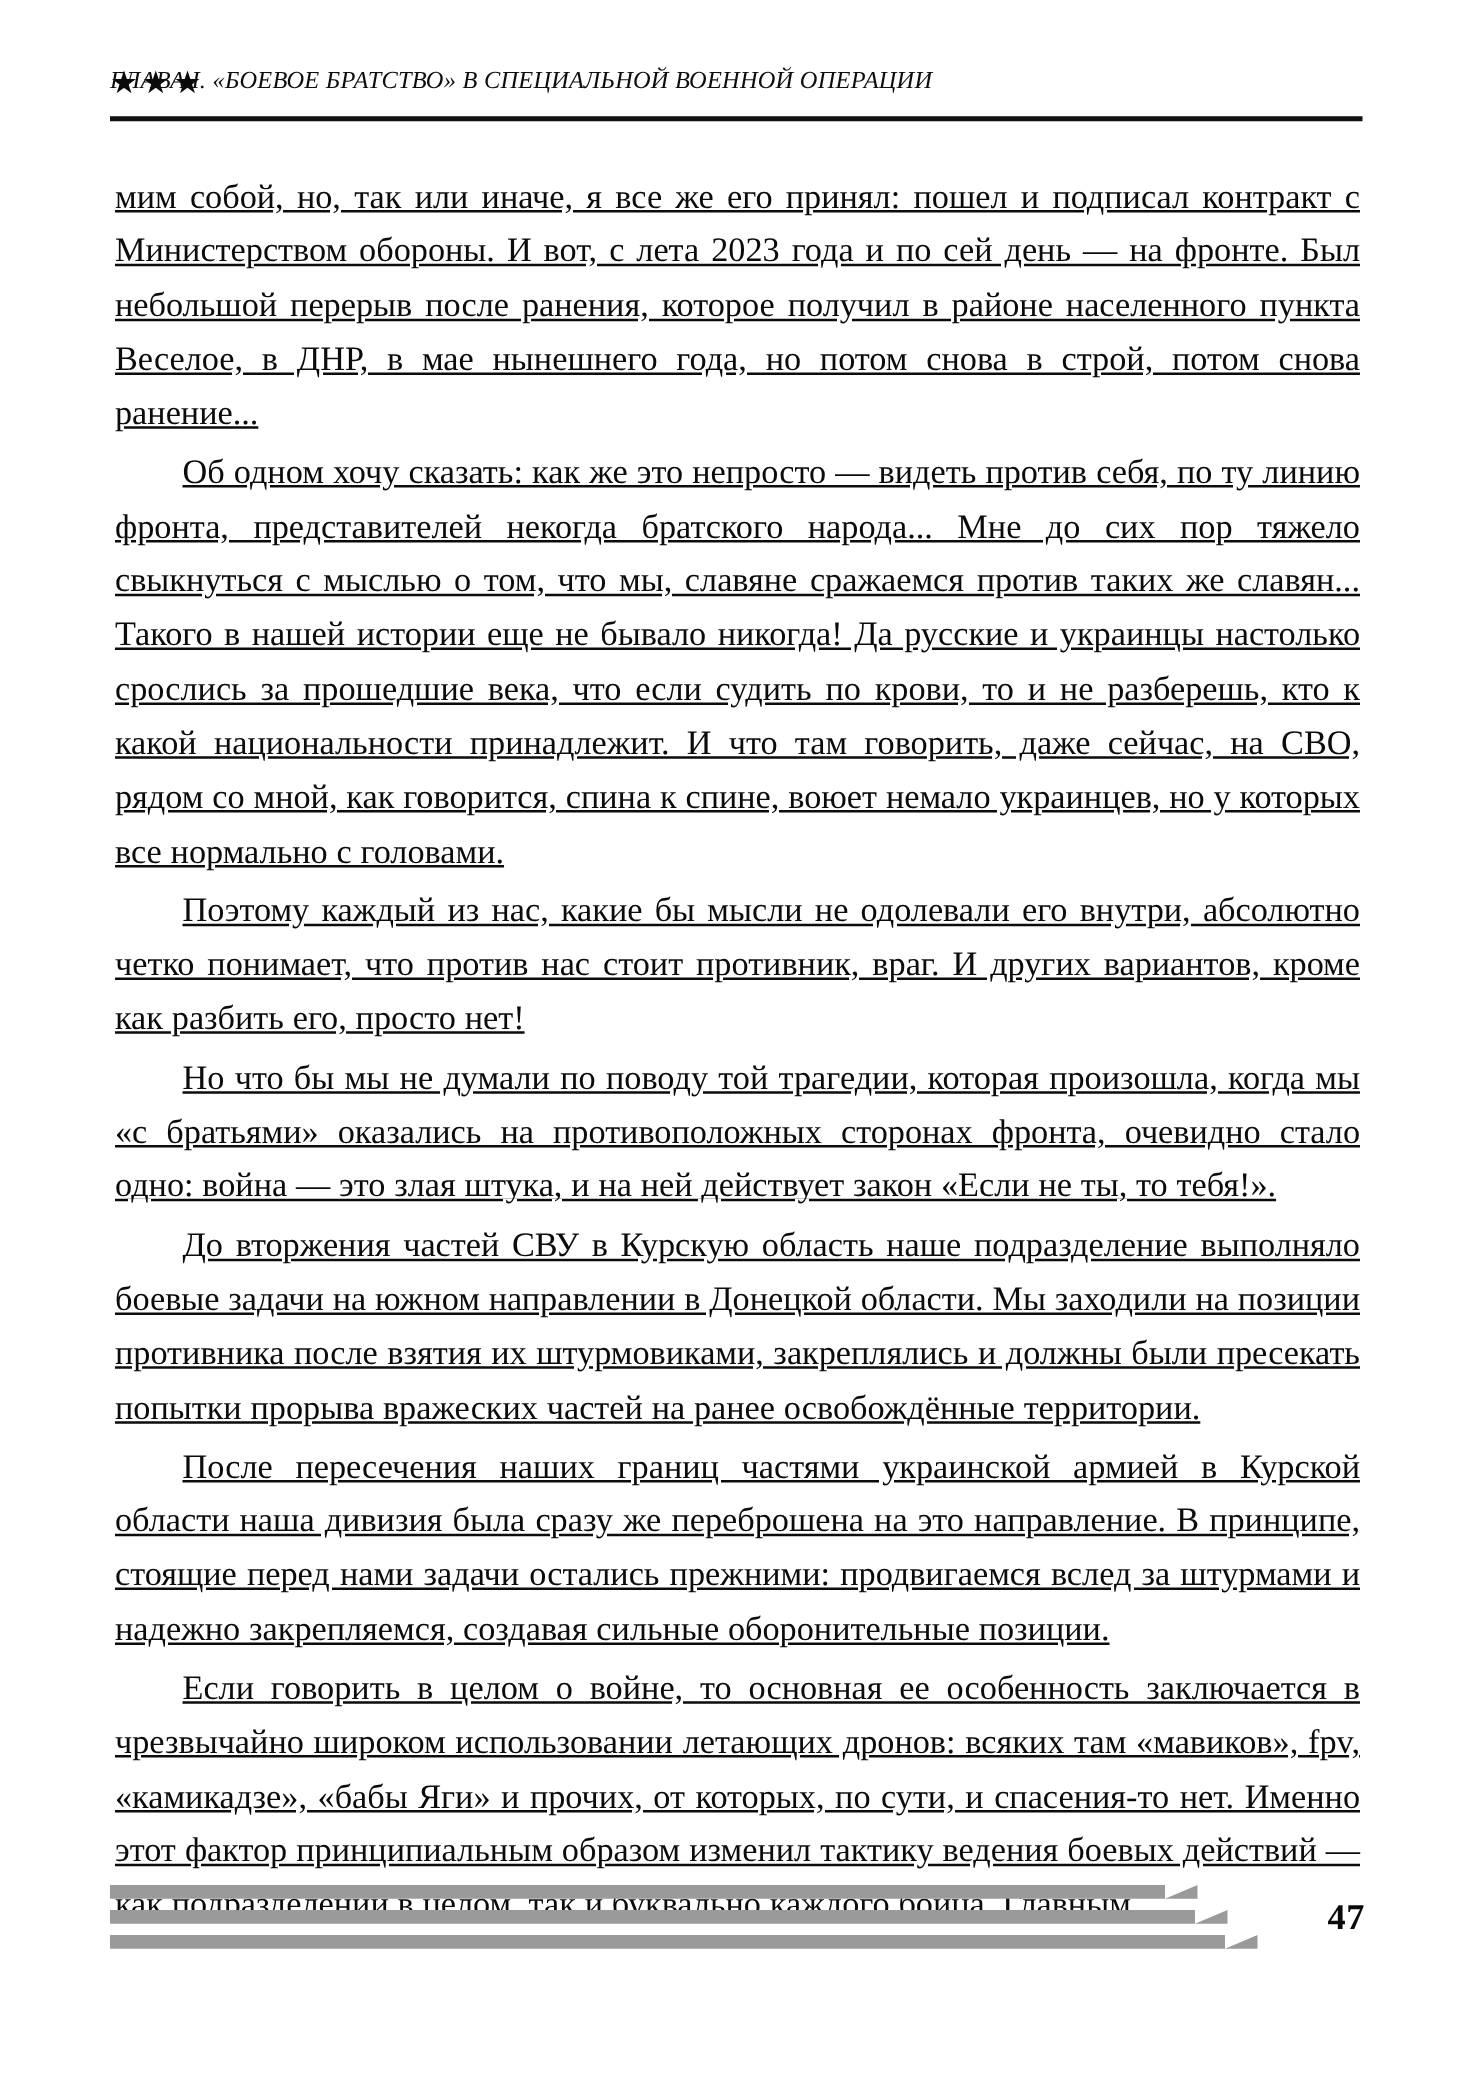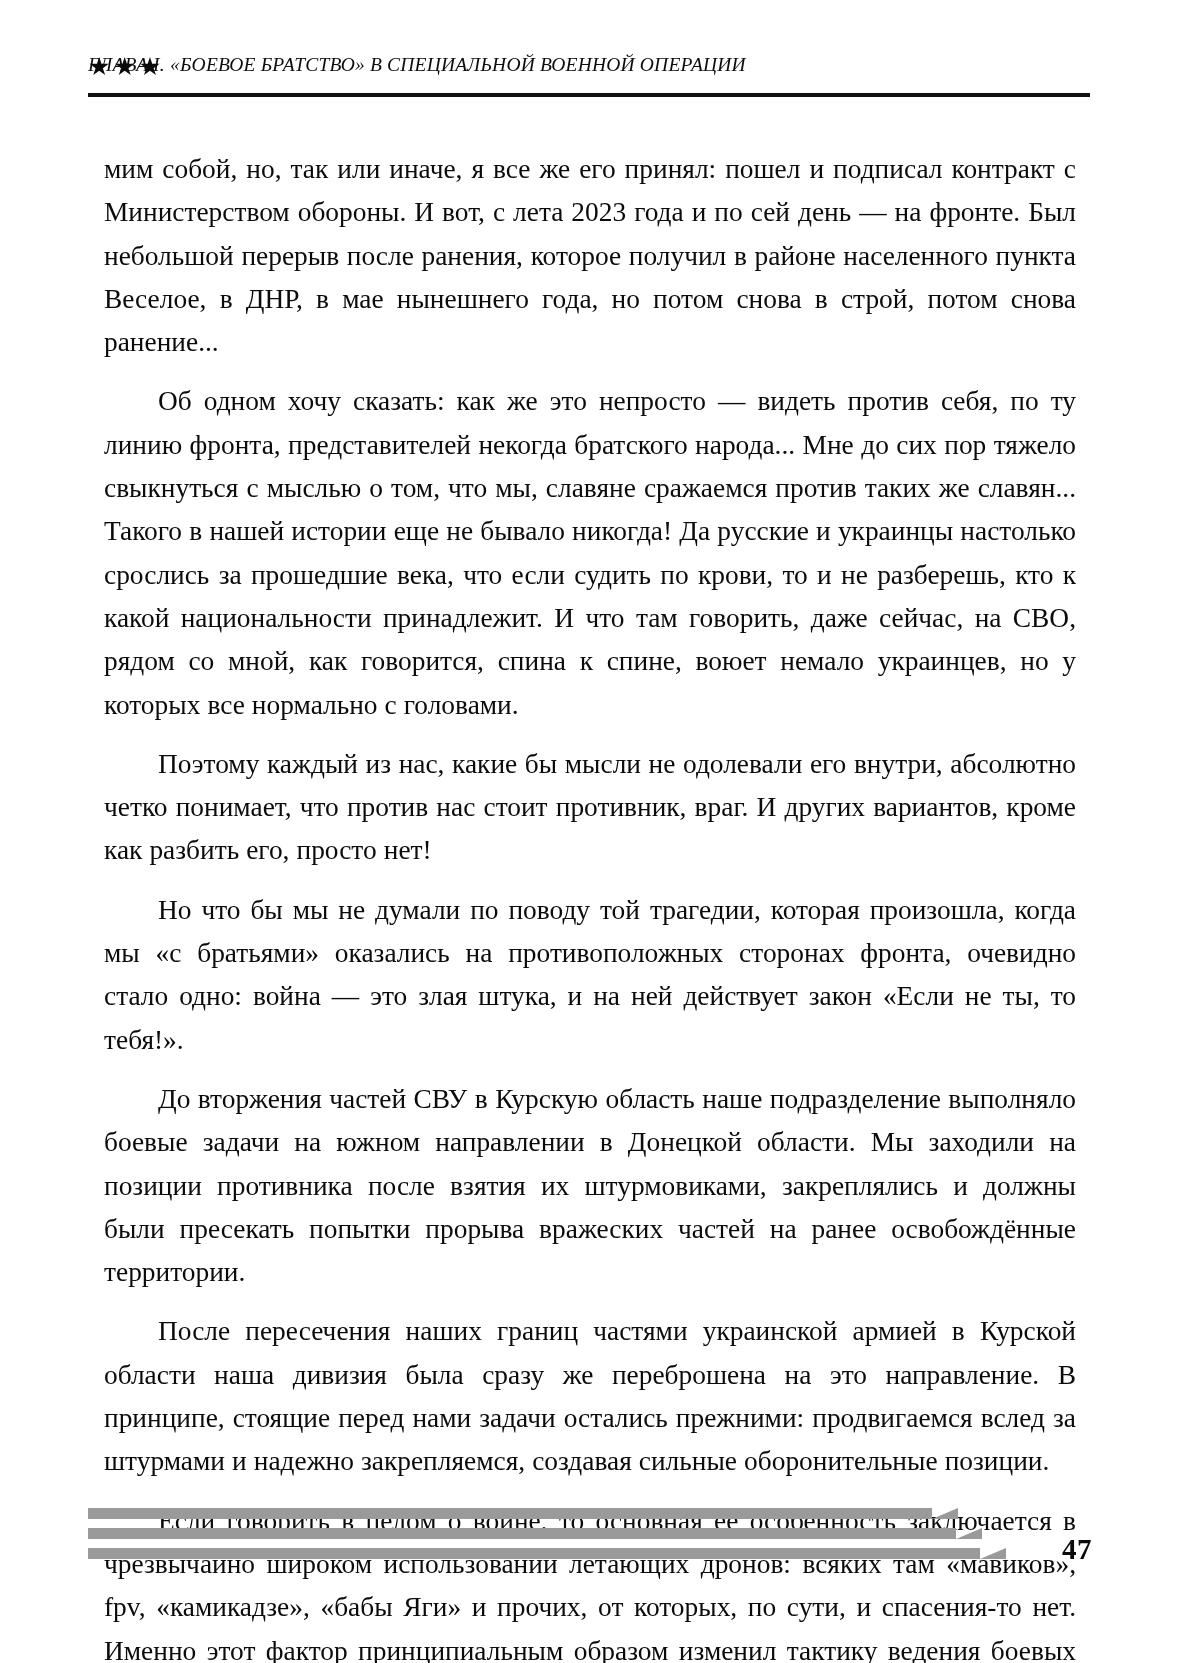--- a/index.html
+++ b/index.html
@@ -76,8 +76,9 @@
     word-spacing: 0.2px;
   }
   .body-text p {
-    margin: 16px;
+    margin: 4px;
     text-indent: 54px;
+    text-decoration: underline;
   }
   .body-text p.no-indent {
     text-indent: 0;

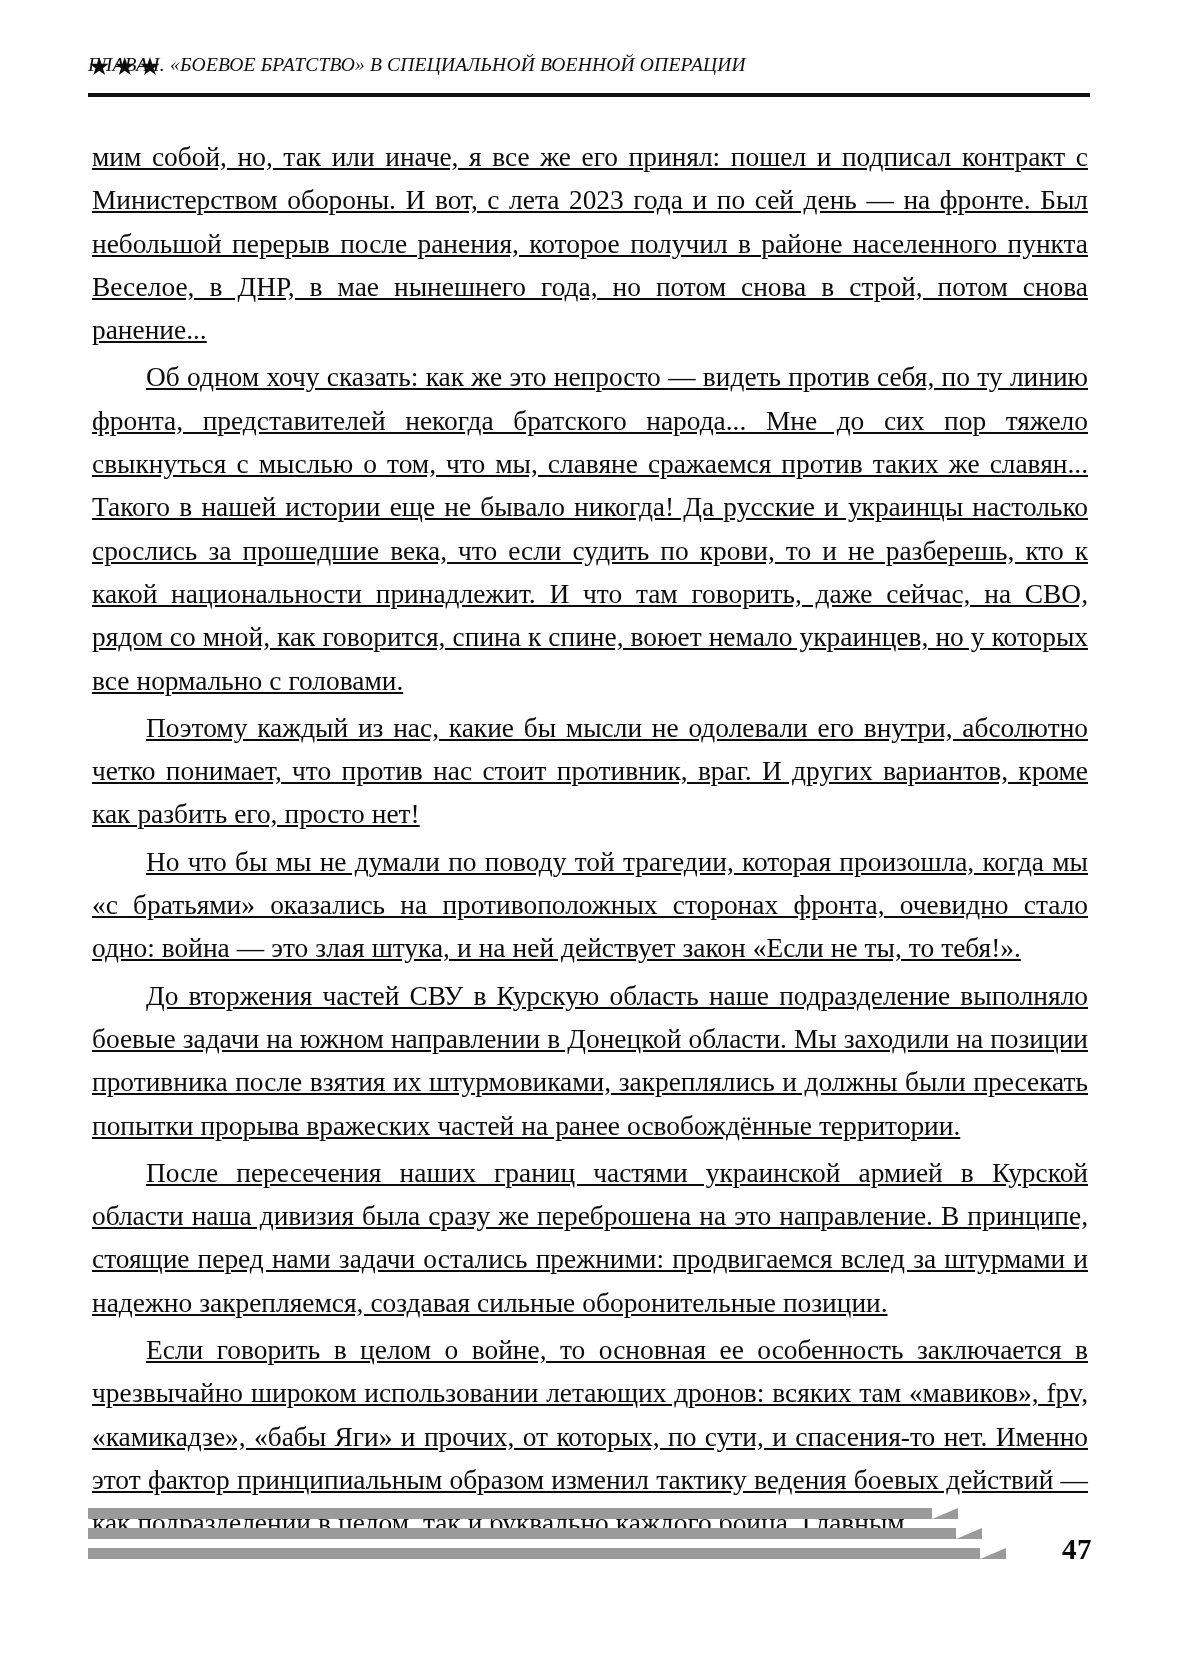--- a/index.html
+++ b/index.html
@@ -119,7 +119,7 @@
   .folio {
     position: absolute;
     right: 0;
-    top: 25px;
+    top: 10px;
     font-size: 29px;
     font-weight: 700;
     color: #0a0a0a;

